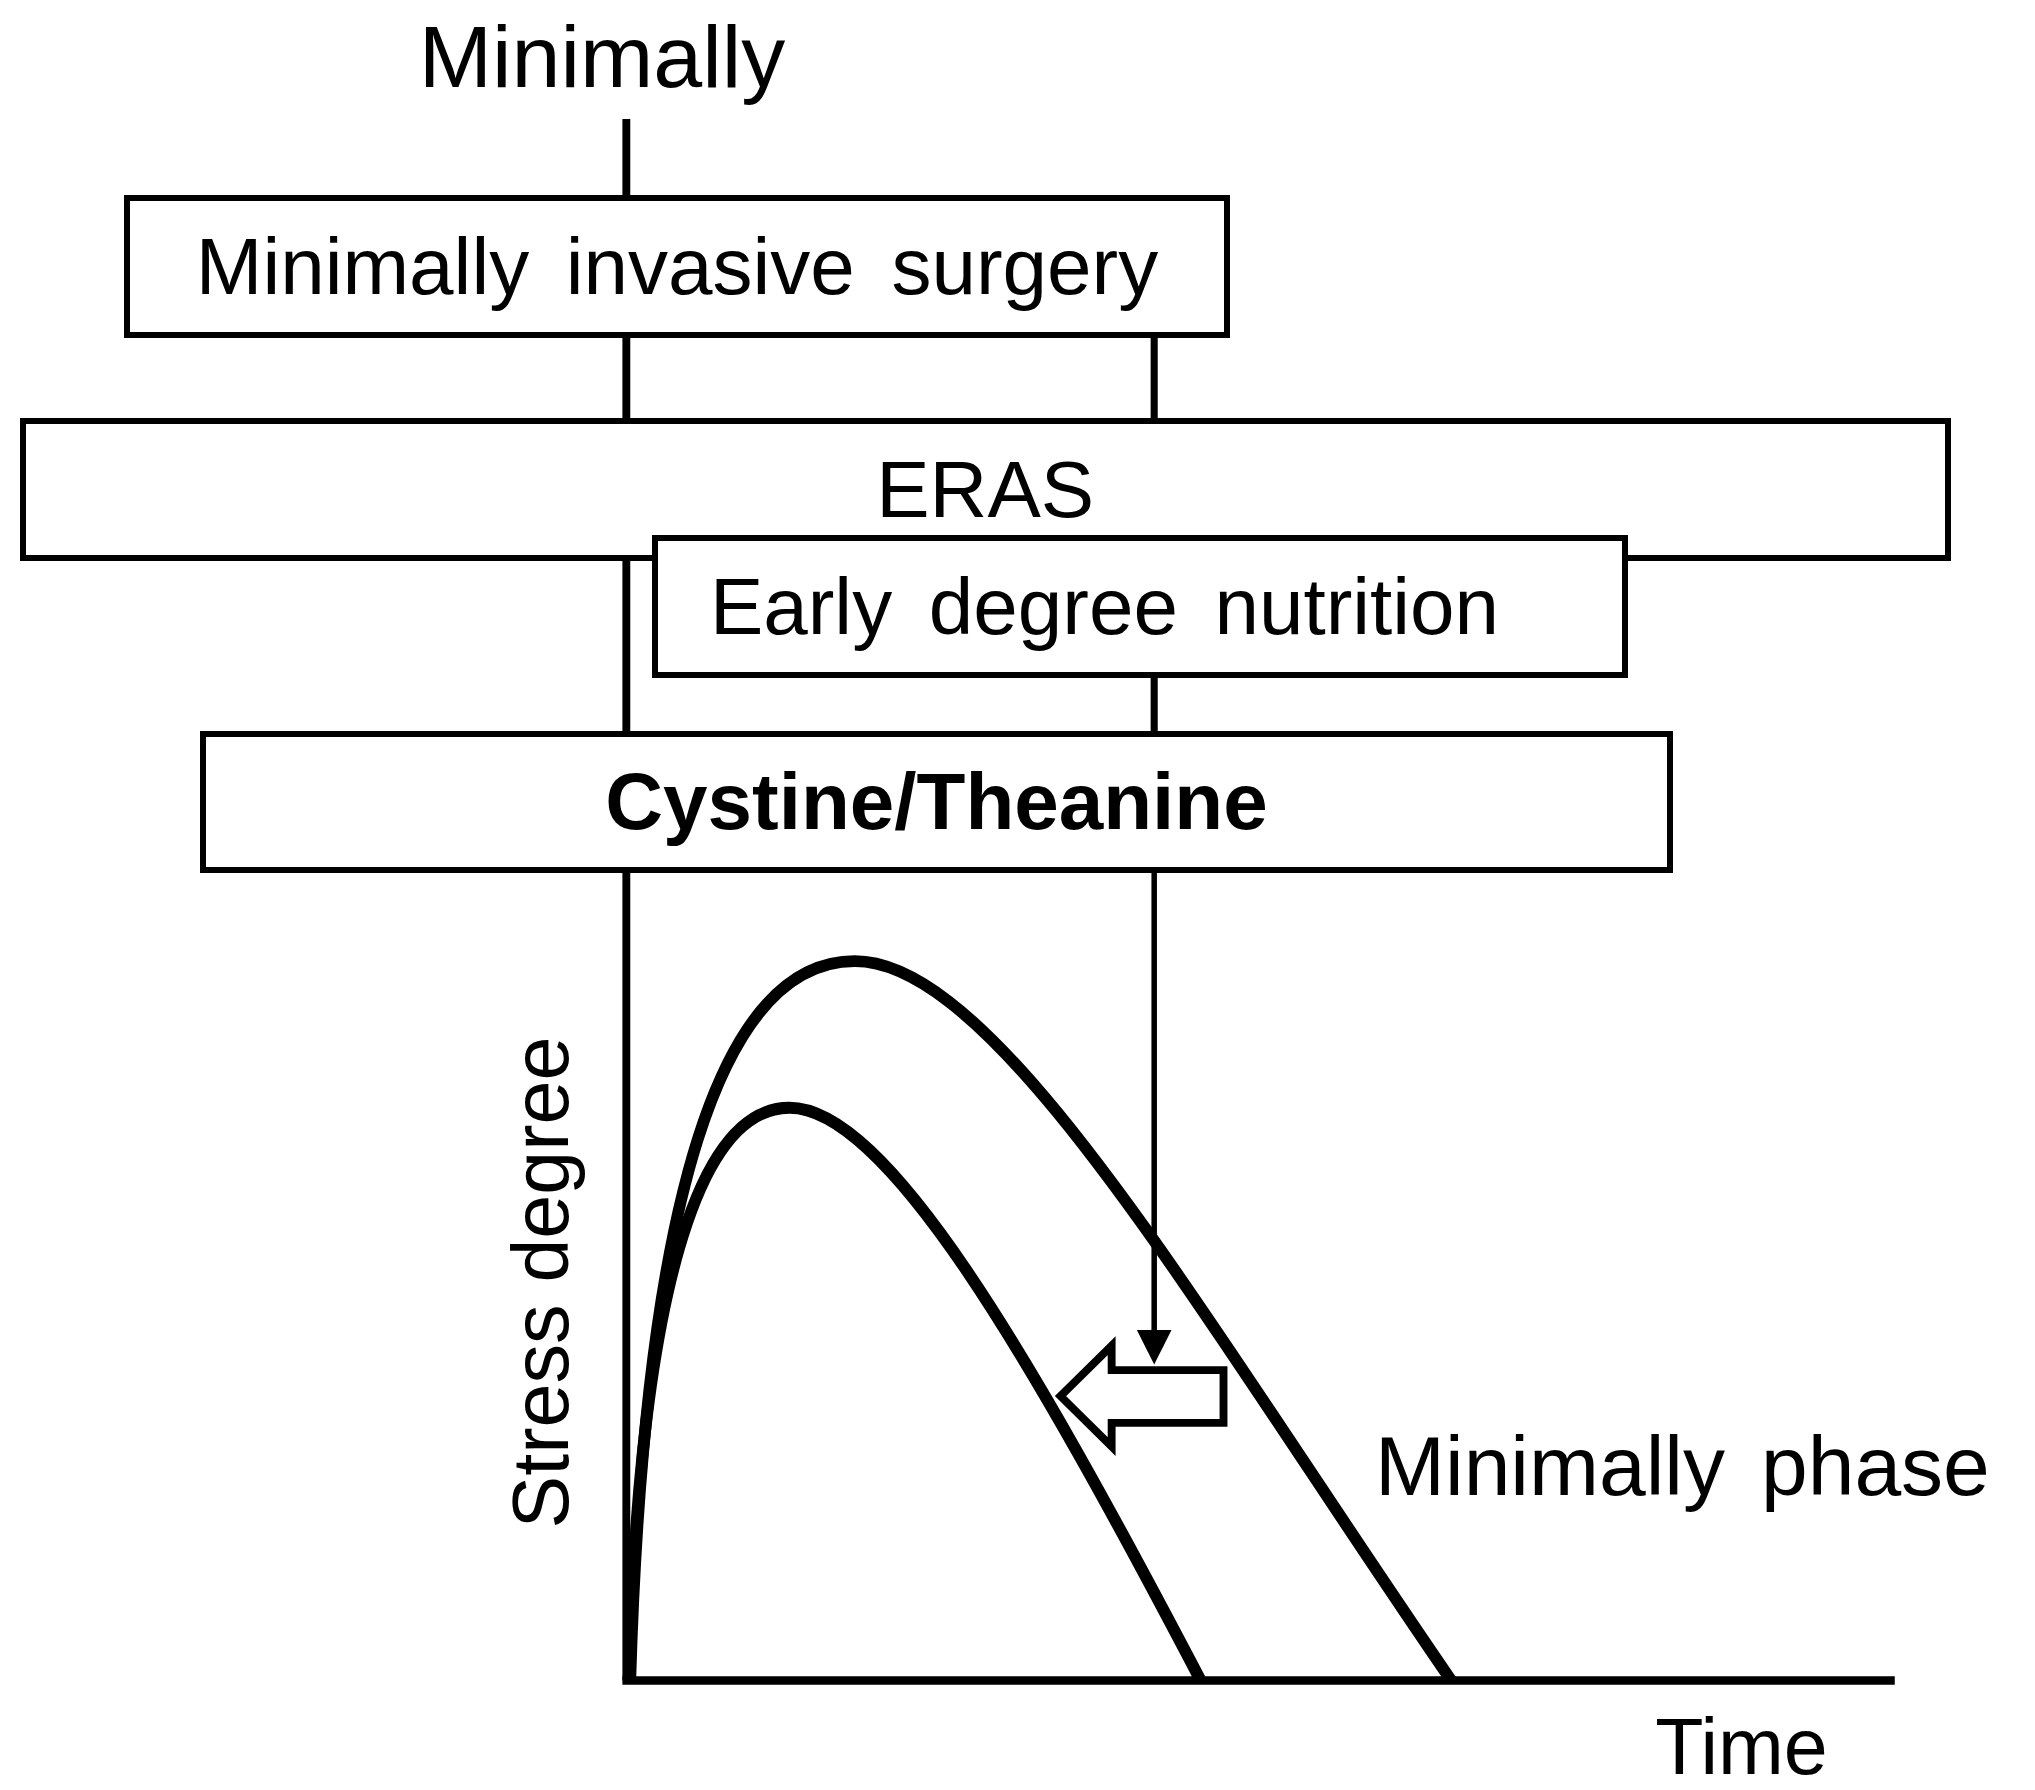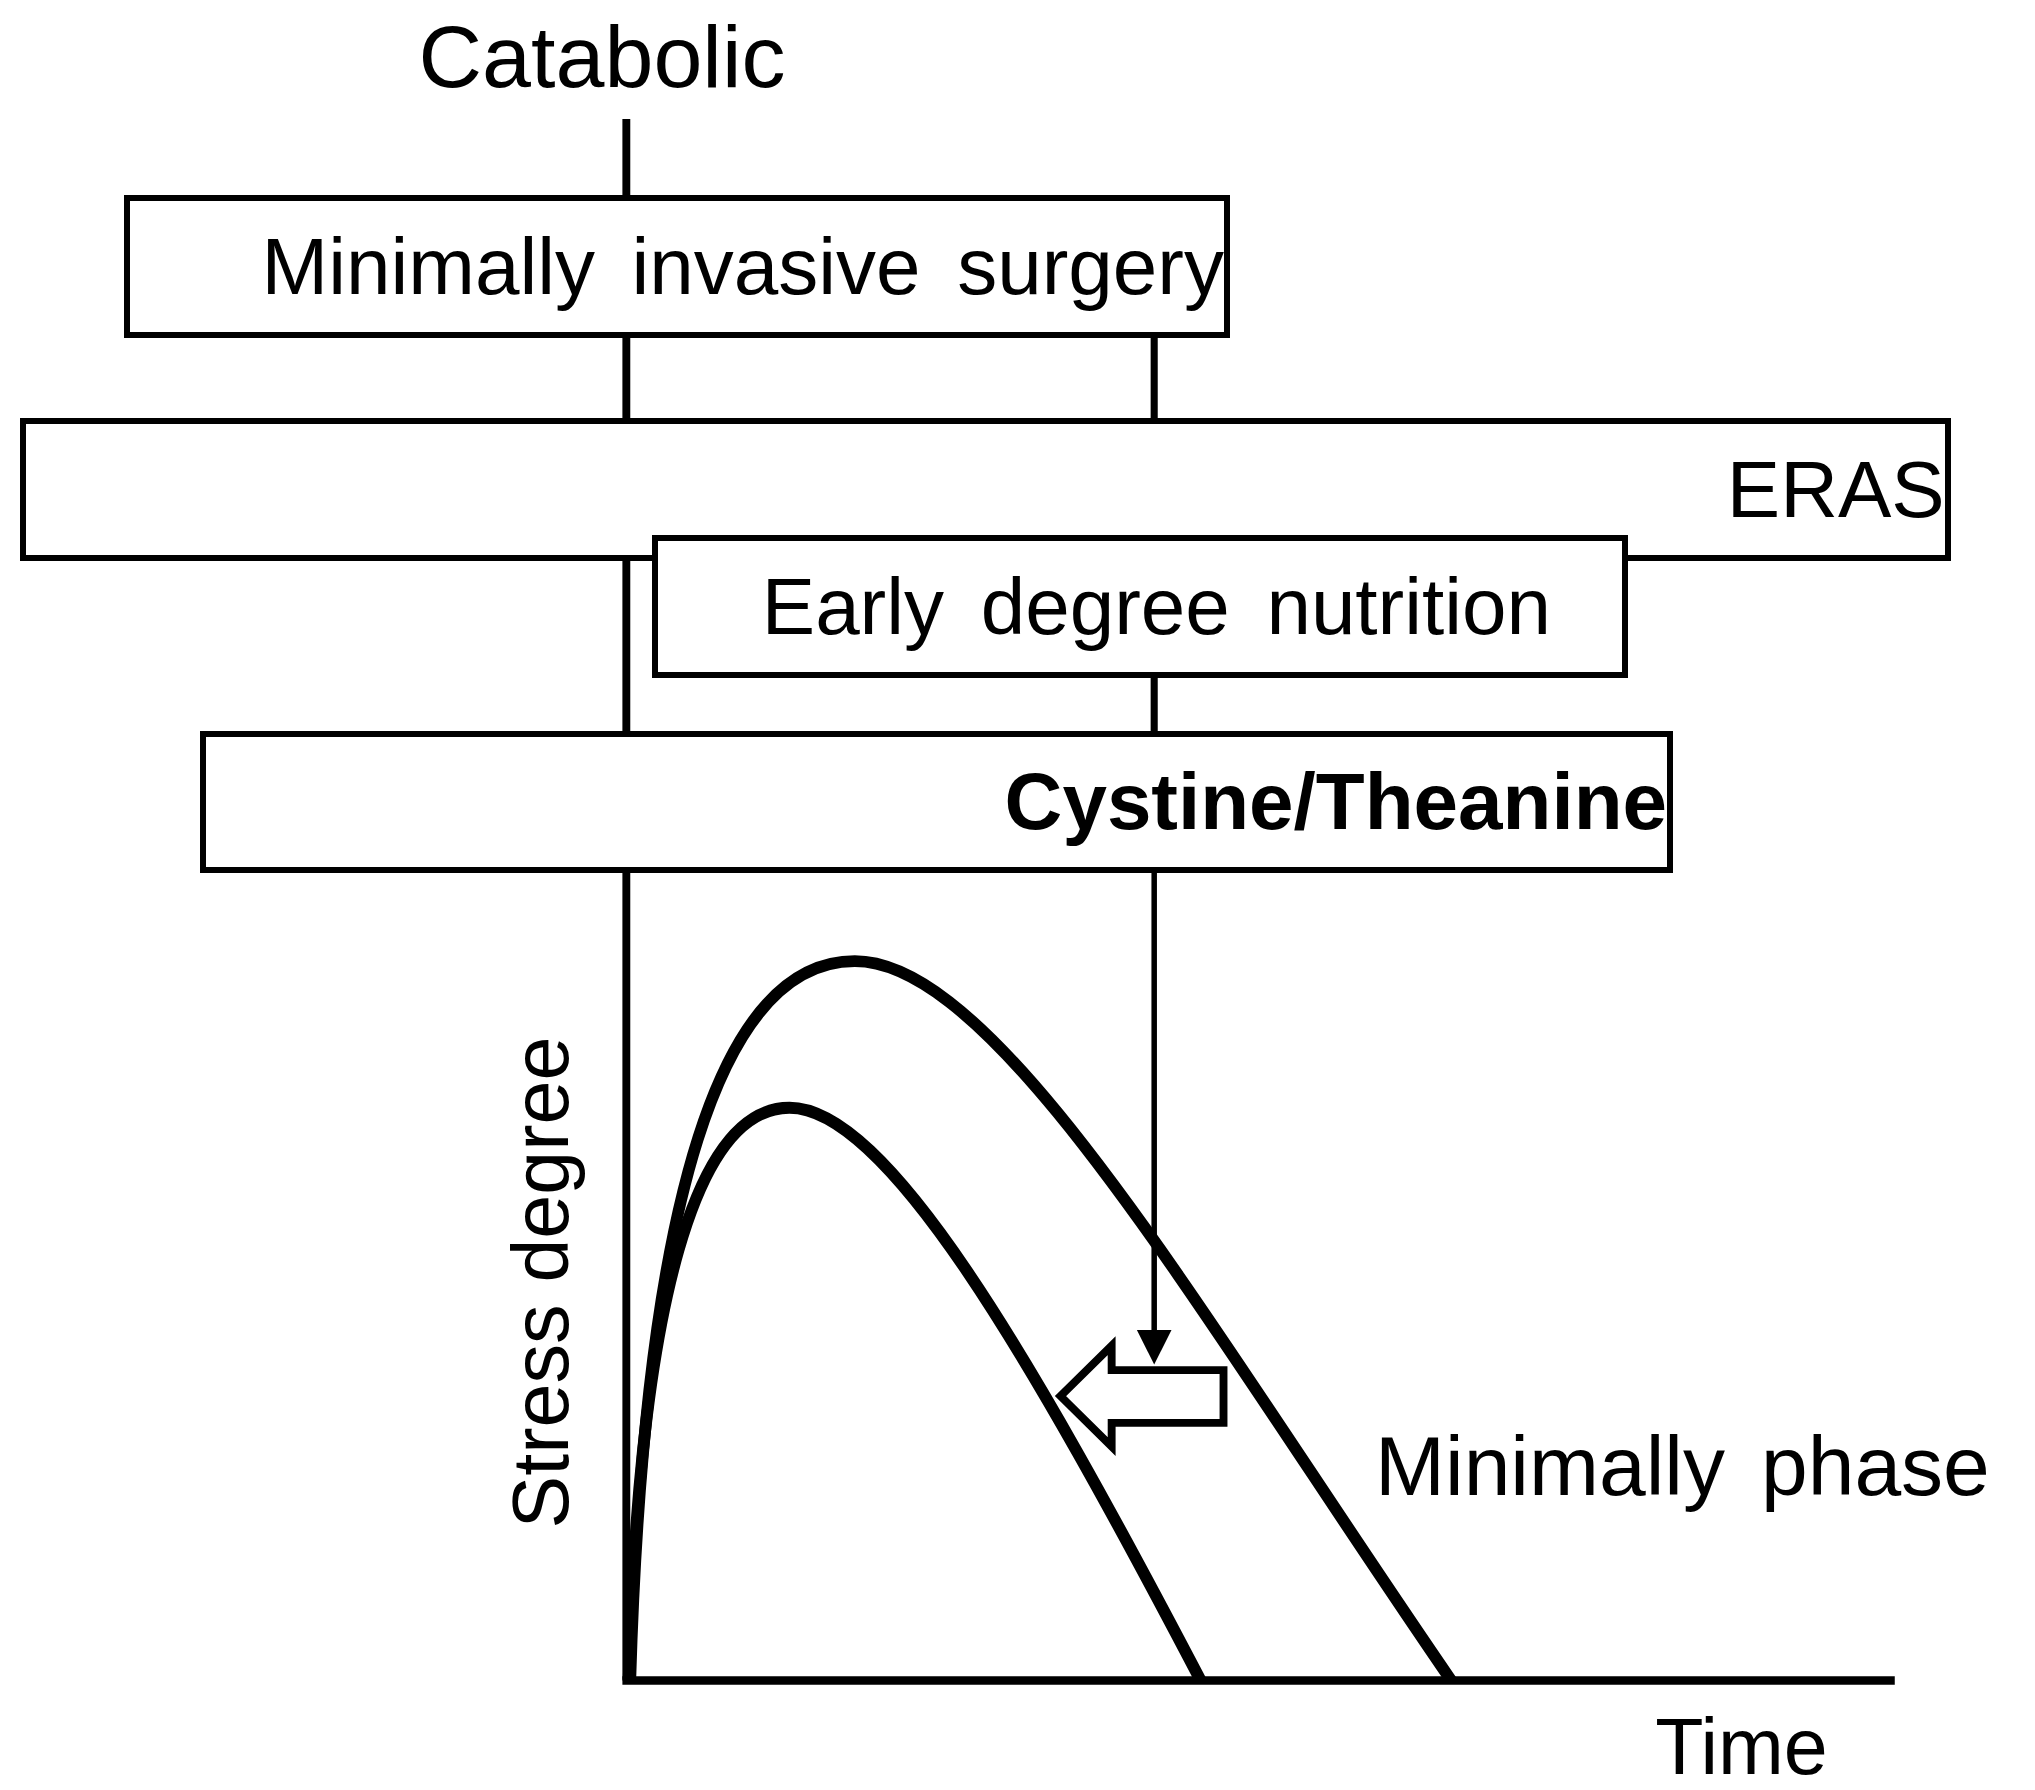--- a/index.html
+++ b/index.html
@@ -93,7 +93,7 @@
     <polygon points="1346,1772 1411,1708 1411,1739 1553,1739 1553,1806 1411,1806 1411,1836" fill="#ffffff" stroke="#000" stroke-width="10" stroke-linejoin="miter"></polygon>
   </svg>
 
-  <div class="lbl lbl-operation">Catabolic</div>
+  <div class="lbl lbl-operation">Minimally</div>
 
   <div class="box" style="left:124px; top:195px; width:1106px; height:143px;">
     <span>Minimally invasive surgery</span>

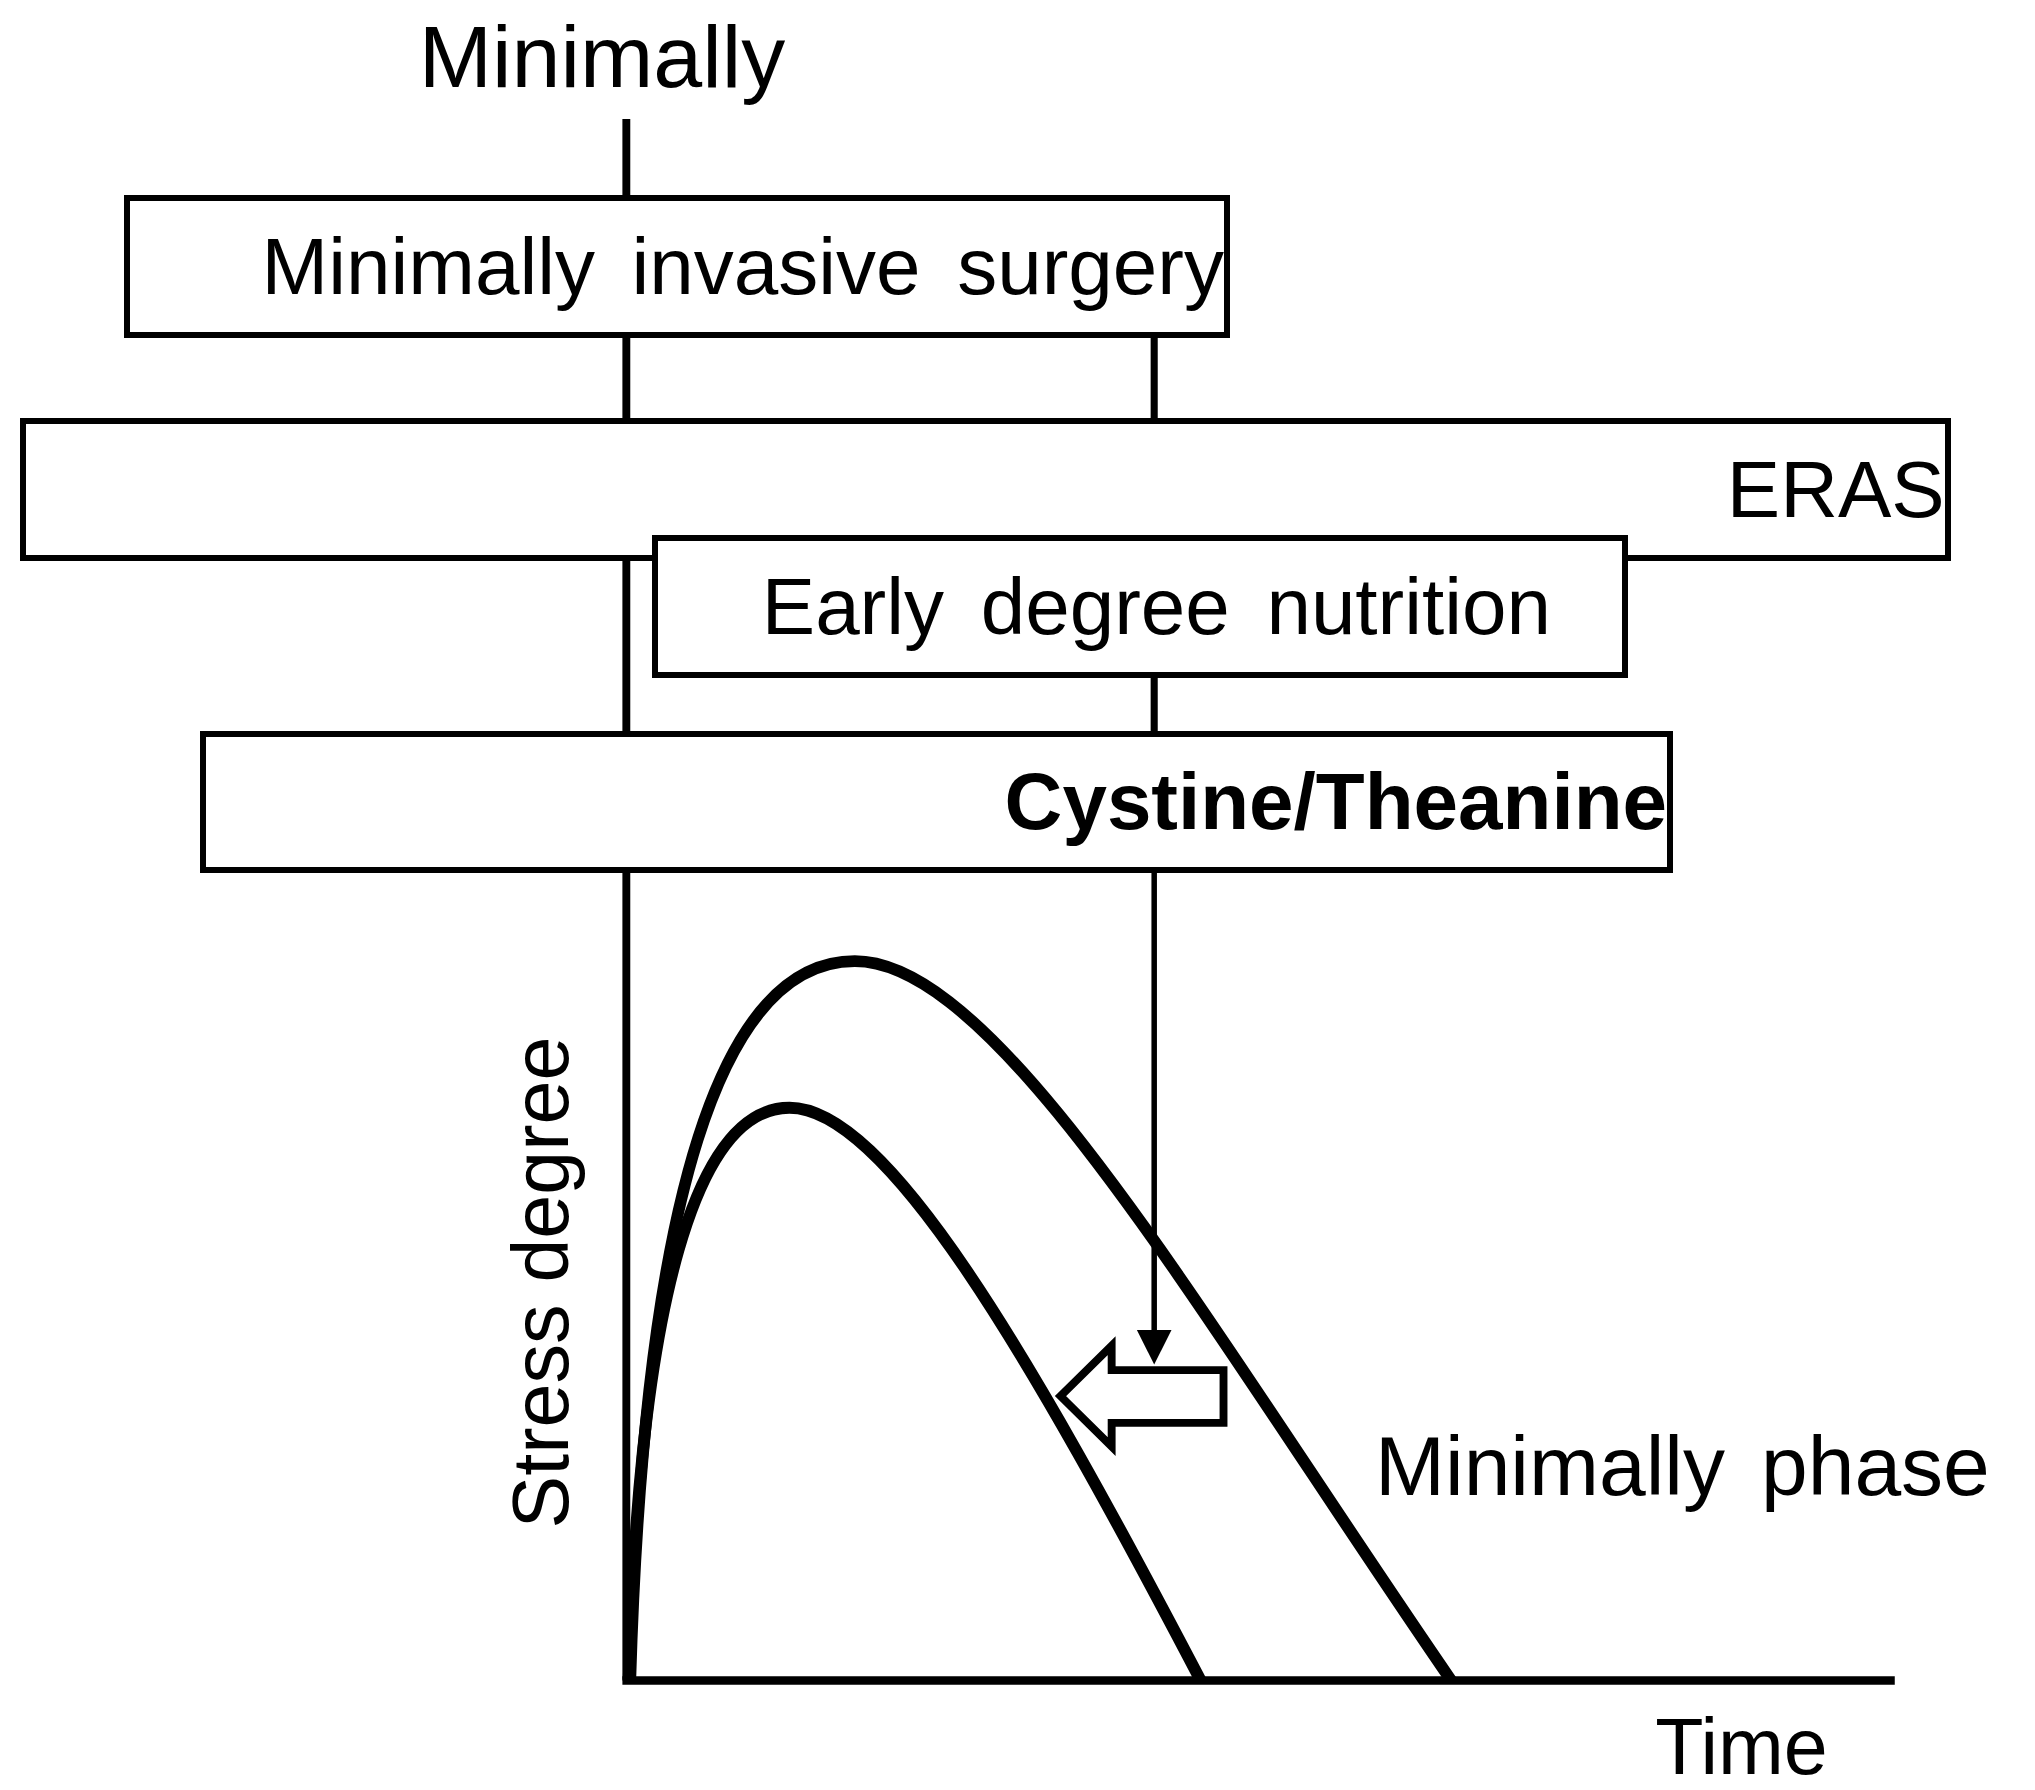--- a/index.html
+++ b/index.html
@@ -29,7 +29,7 @@
     border: 6.3px solid #000000;
     display: flex;
     align-items: center;
-    justify-content: flex-end;
+    justify-content: center;
     font-size: 80px;
     word-spacing: 0.18em;
     white-space: nowrap;

